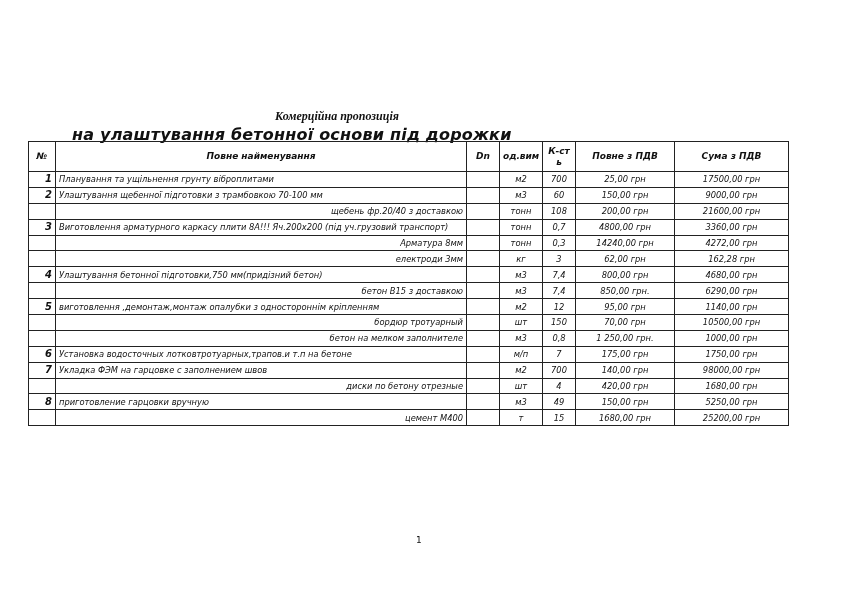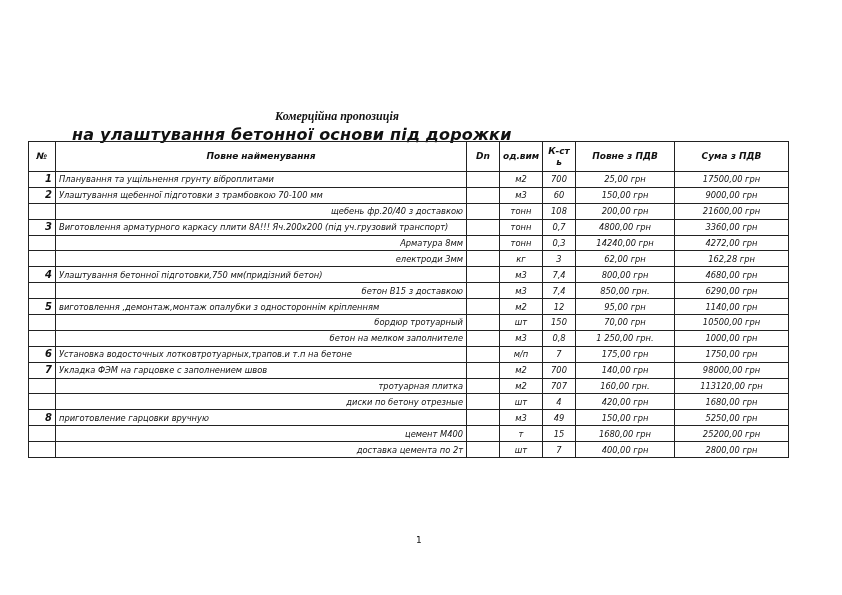--- a/index.html
+++ b/index.html
@@ -164,15 +164,6 @@
       </tr>
       <tr>
         <td class="num"></td>
-        <td class="name sub">тротуарная плитка</td>
-        <td class="c"></td>
-        <td class="c">м2</td>
-        <td class="c">707</td>
-        <td class="c col-price">160,00 грн.</td>
-        <td class="c">113120,00 грн</td>
-      </tr>
-      <tr>
-        <td class="num"></td>
         <td class="name sub">диски по бетону отрезные</td>
         <td class="c"></td>
         <td class="c">шт</td>

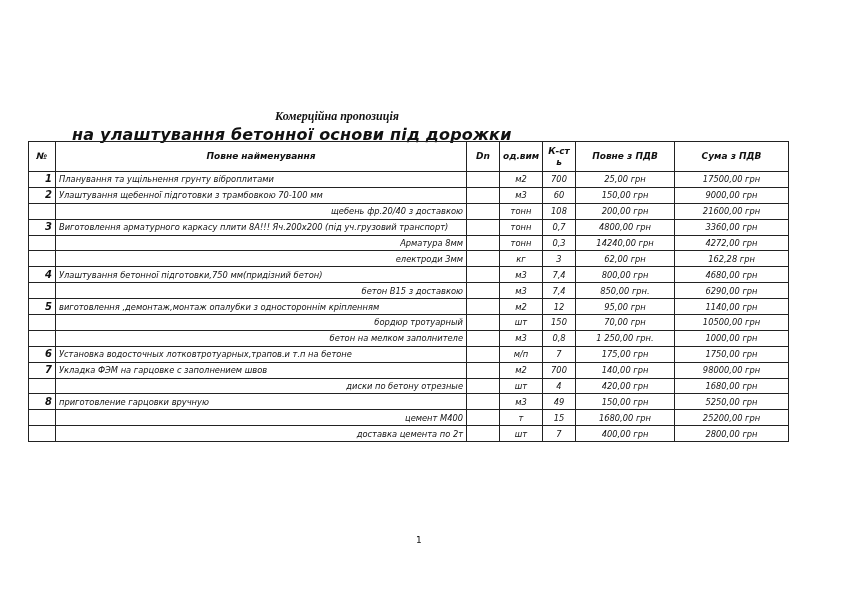--- a/index.html
+++ b/index.html
@@ -189,15 +189,6 @@
         <td class="c col-price">1680,00 грн</td>
         <td class="c">25200,00 грн</td>
       </tr>
-      <tr>
-        <td class="num"></td>
-        <td class="name sub">доставка цемента по 2т</td>
-        <td class="c"></td>
-        <td class="c">шт</td>
-        <td class="c">7</td>
-        <td class="c col-price">400,00 грн</td>
-        <td class="c">2800,00 грн</td>
-      </tr>
     </tbody>
 </table>
 

